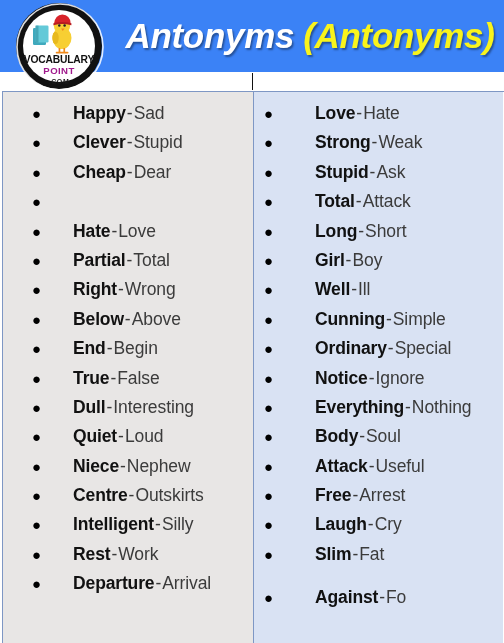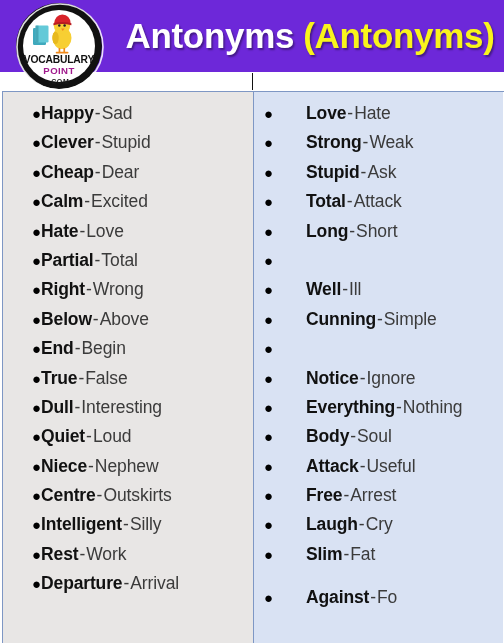--- a/index.html
+++ b/index.html
@@ -27,8 +27,9 @@
     top: 0; left: 0;
     width: 504px;
     height: 72px;
-    background: #6d28d9;
+    background: #3b82f6;
     overflow: visible;
+    font-style: italic;
   }
 
   .header-title {

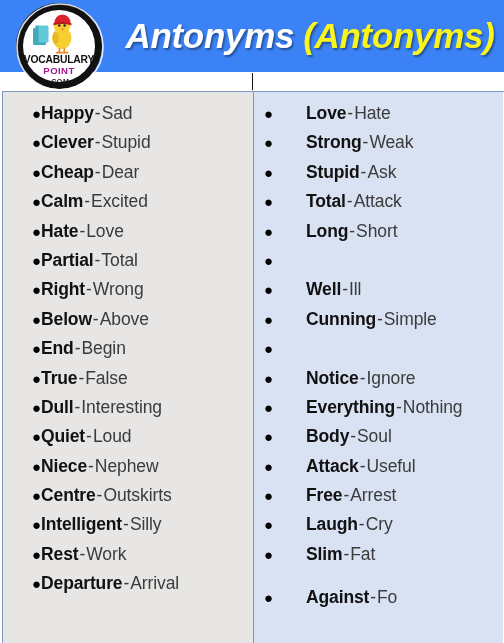--- a/index.html
+++ b/index.html
@@ -125,7 +125,7 @@
     line-height: 29.4px;
     color: #1a1a1a;
   }
-  .col-left .pair  { }
+  .col-left .pair  { margin-left: 32px; }
   .col-right .pair { margin-left: 33px; }
 
   .pair .w {

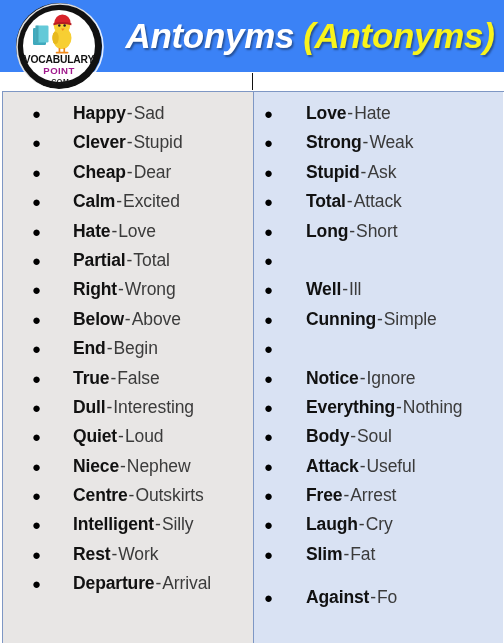--- a/index.html
+++ b/index.html
@@ -126,7 +126,7 @@
     color: #1a1a1a;
   }
   .col-left .pair  { margin-left: 32px; }
-  .col-right .pair { margin-left: 33px; }
+  .col-right .pair { margin-left: 42px; }
 
   .pair .w {
     font-weight: 700;

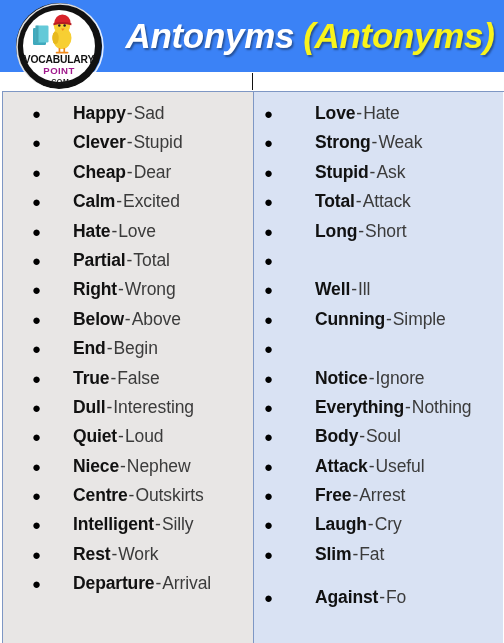--- a/index.html
+++ b/index.html
@@ -217,7 +217,6 @@
         </div>
         <div class="row">
           <span class="bullet">●</span>
-          <span class="pair"><span class="w">Calm</span><span class="dash">-</span><span class="o">Excited</span></span>
         </div>
         <div class="row">
           <span class="bullet">●</span>

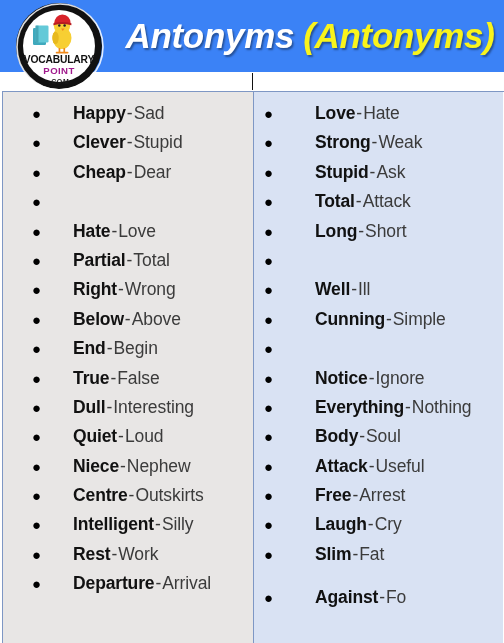--- a/index.html
+++ b/index.html
@@ -294,6 +294,7 @@
         </div>
         <div class="row">
           <span class="bullet">●</span>
+          <span class="pair"><span class="w">Girl</span><span class="dash">-</span><span class="o">Boy</span></span>
         </div>
         <div class="row">
           <span class="bullet">●</span>

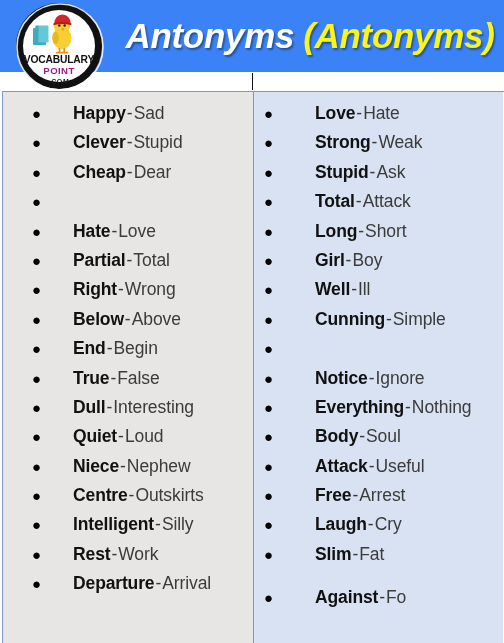--- a/index.html
+++ b/index.html
@@ -306,6 +306,7 @@
         </div>
         <div class="row">
           <span class="bullet">●</span>
+          <span class="pair"><span class="w">Ordinary</span><span class="dash">-</span><span class="o">Special</span></span>
         </div>
         <div class="row">
           <span class="bullet">●</span>

